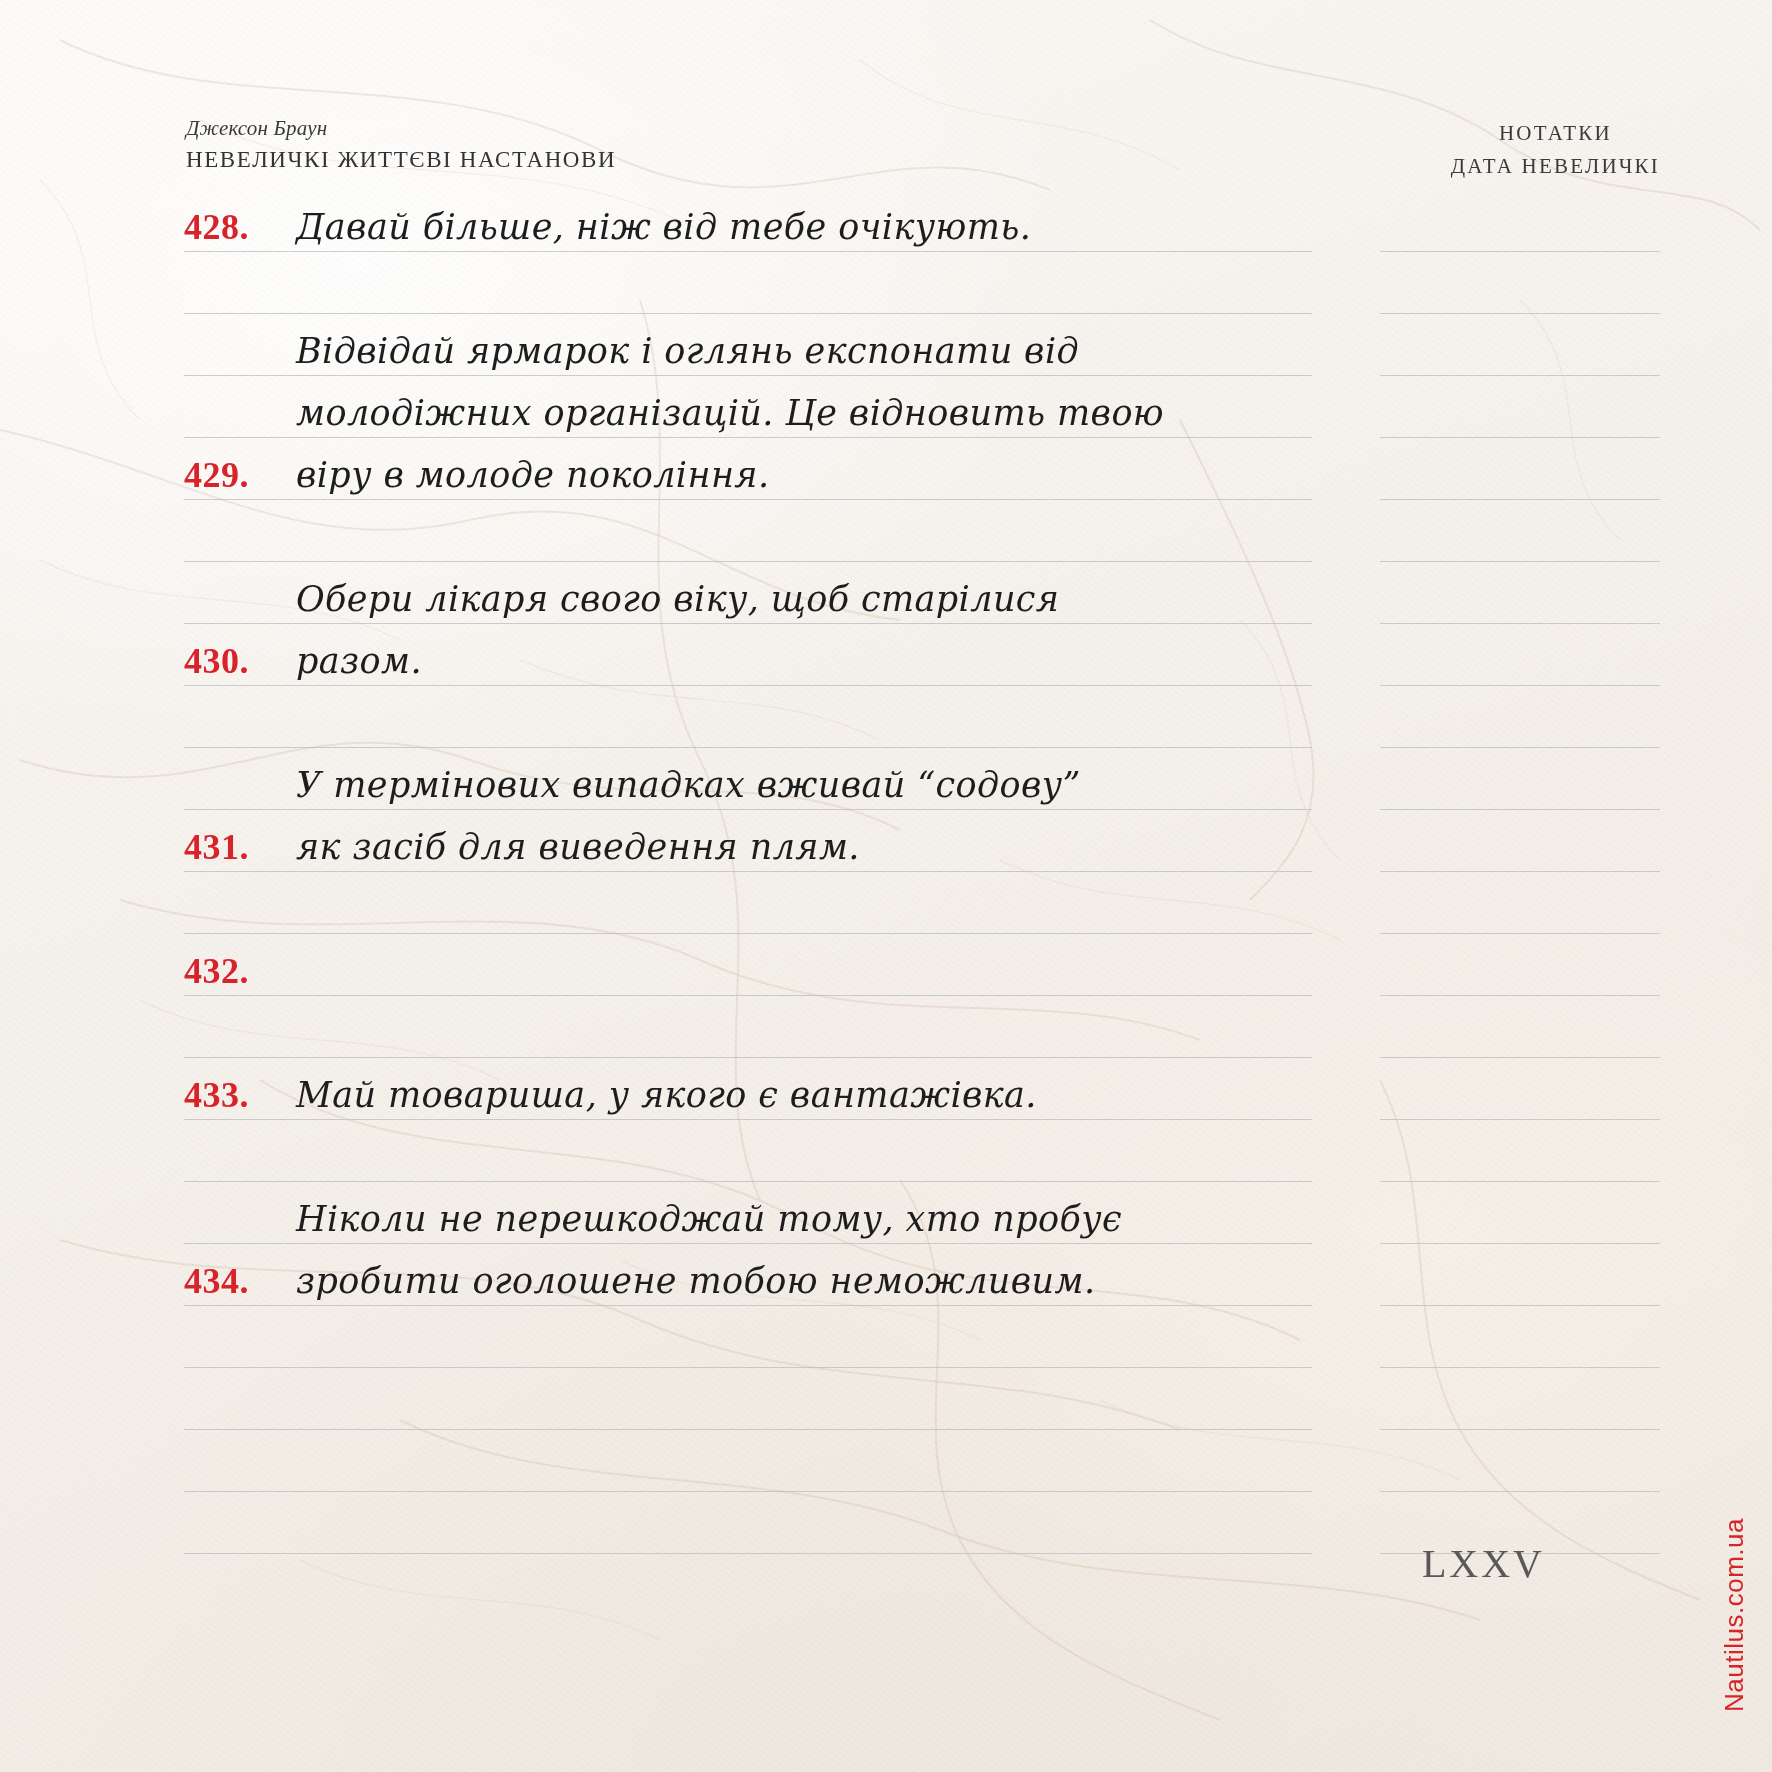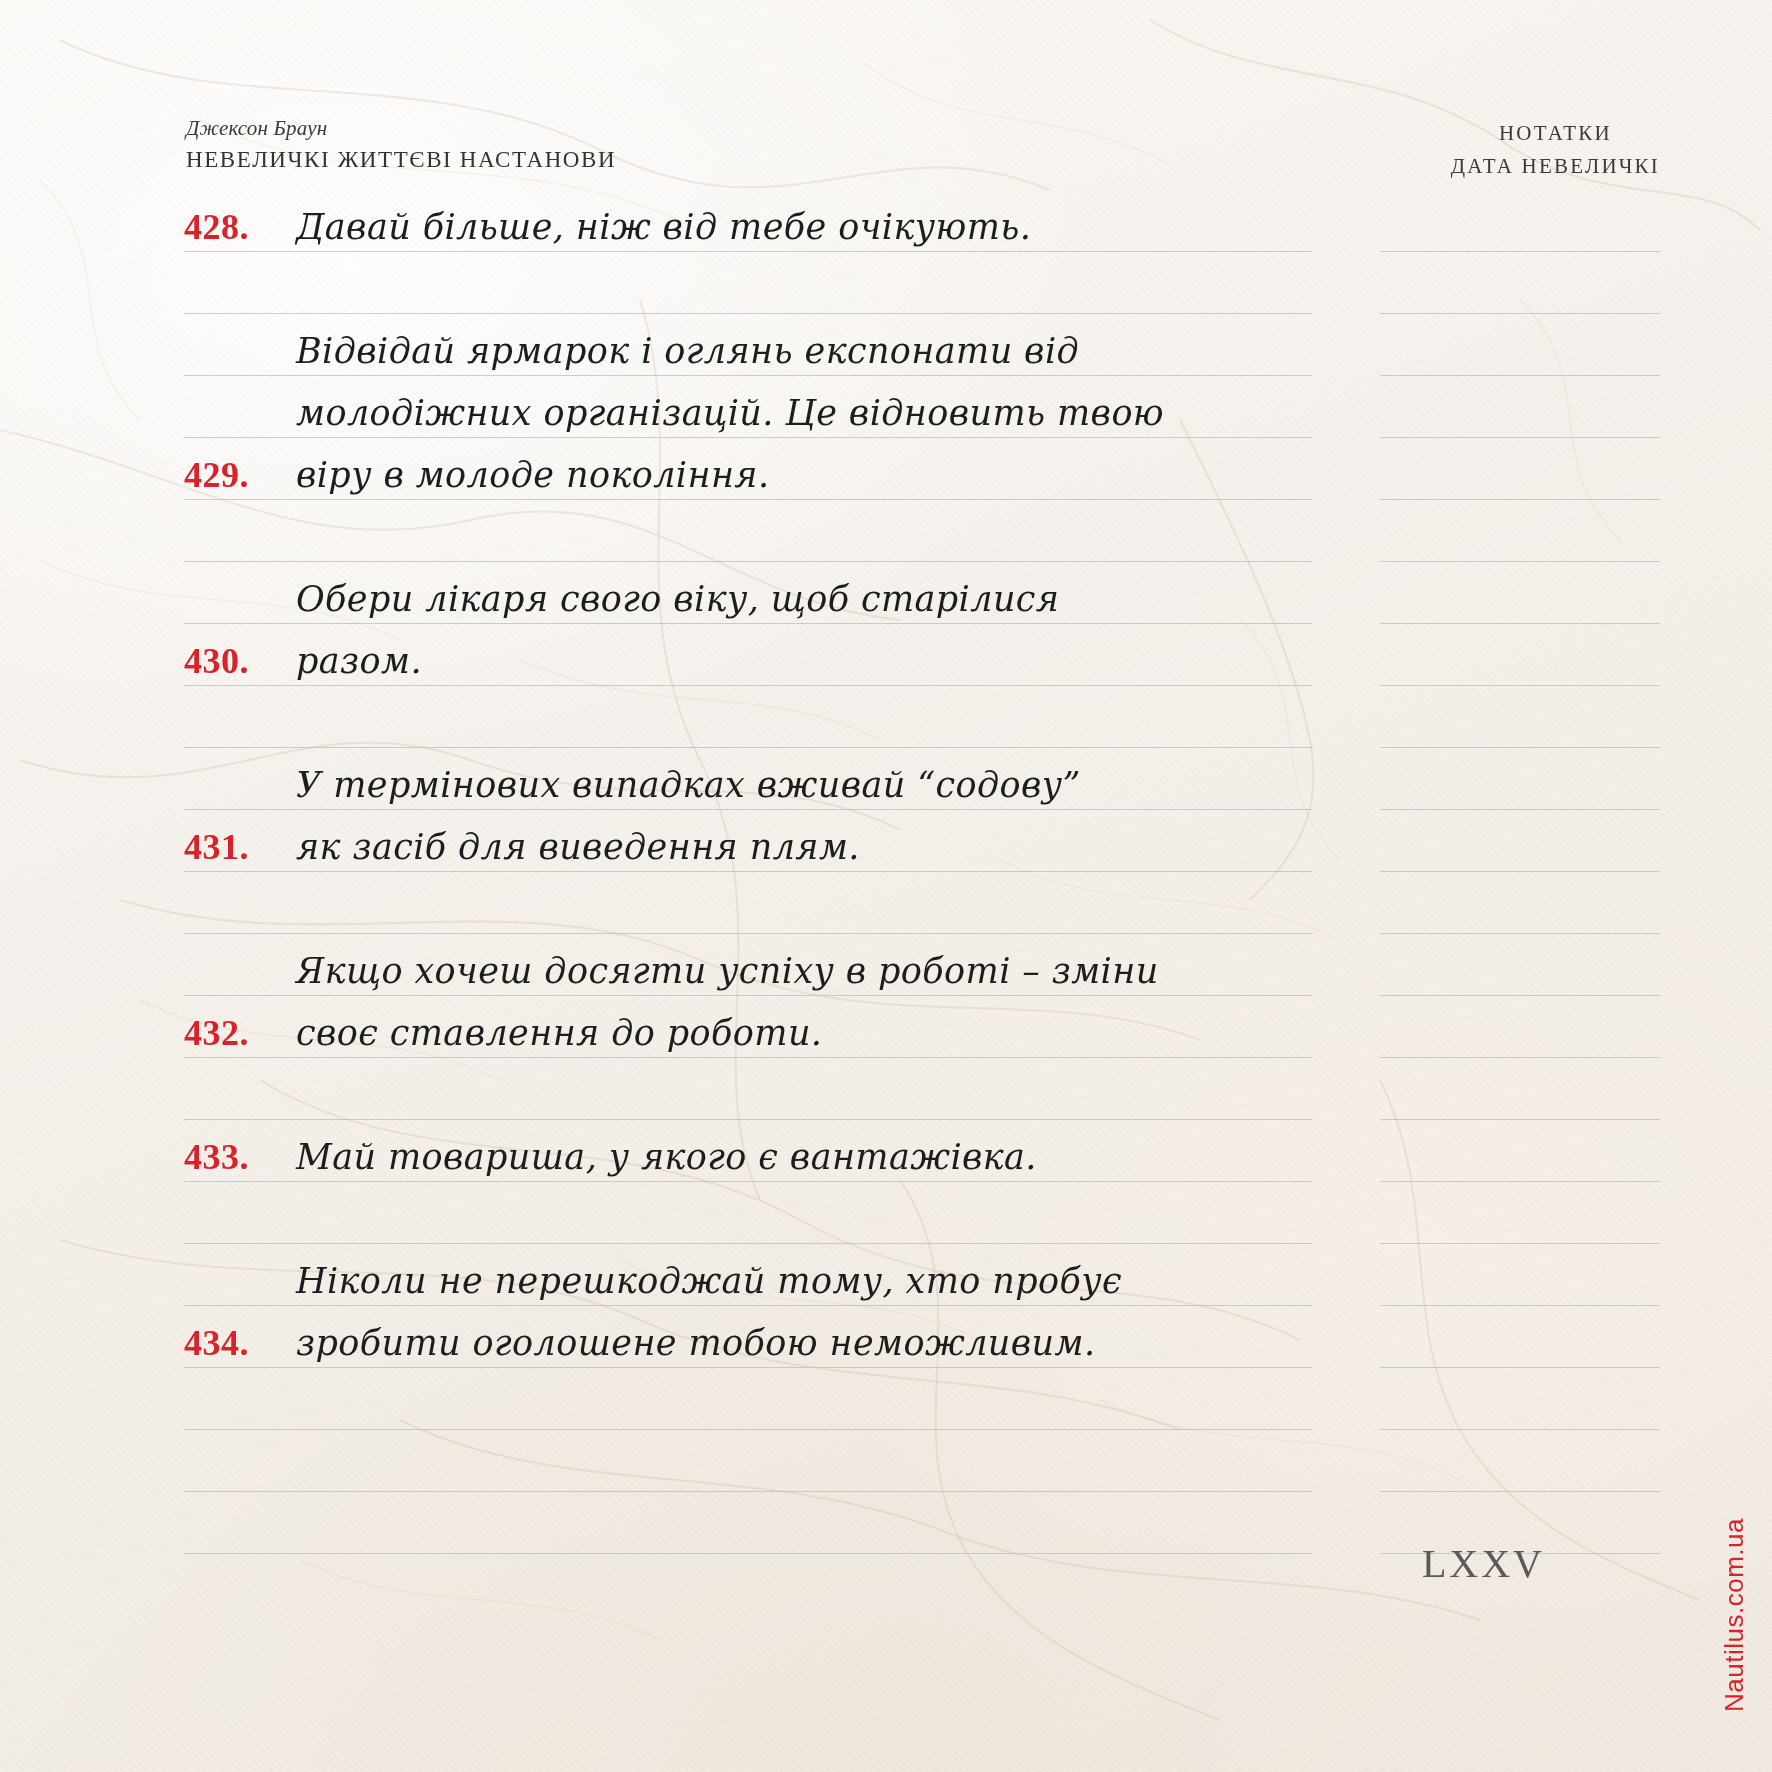--- a/index.html
+++ b/index.html
@@ -258,8 +258,6 @@
       <div style="height: 62px;"></div>
       <div class="entry">
         <div class="num">432.</div>
-        <div class="text">Якщо хочеш досягти успіху в роботі – зміни
-своє ставлення до роботи.</div>
       </div>
       <div style="height: 62px;"></div>
       <div class="entry">

